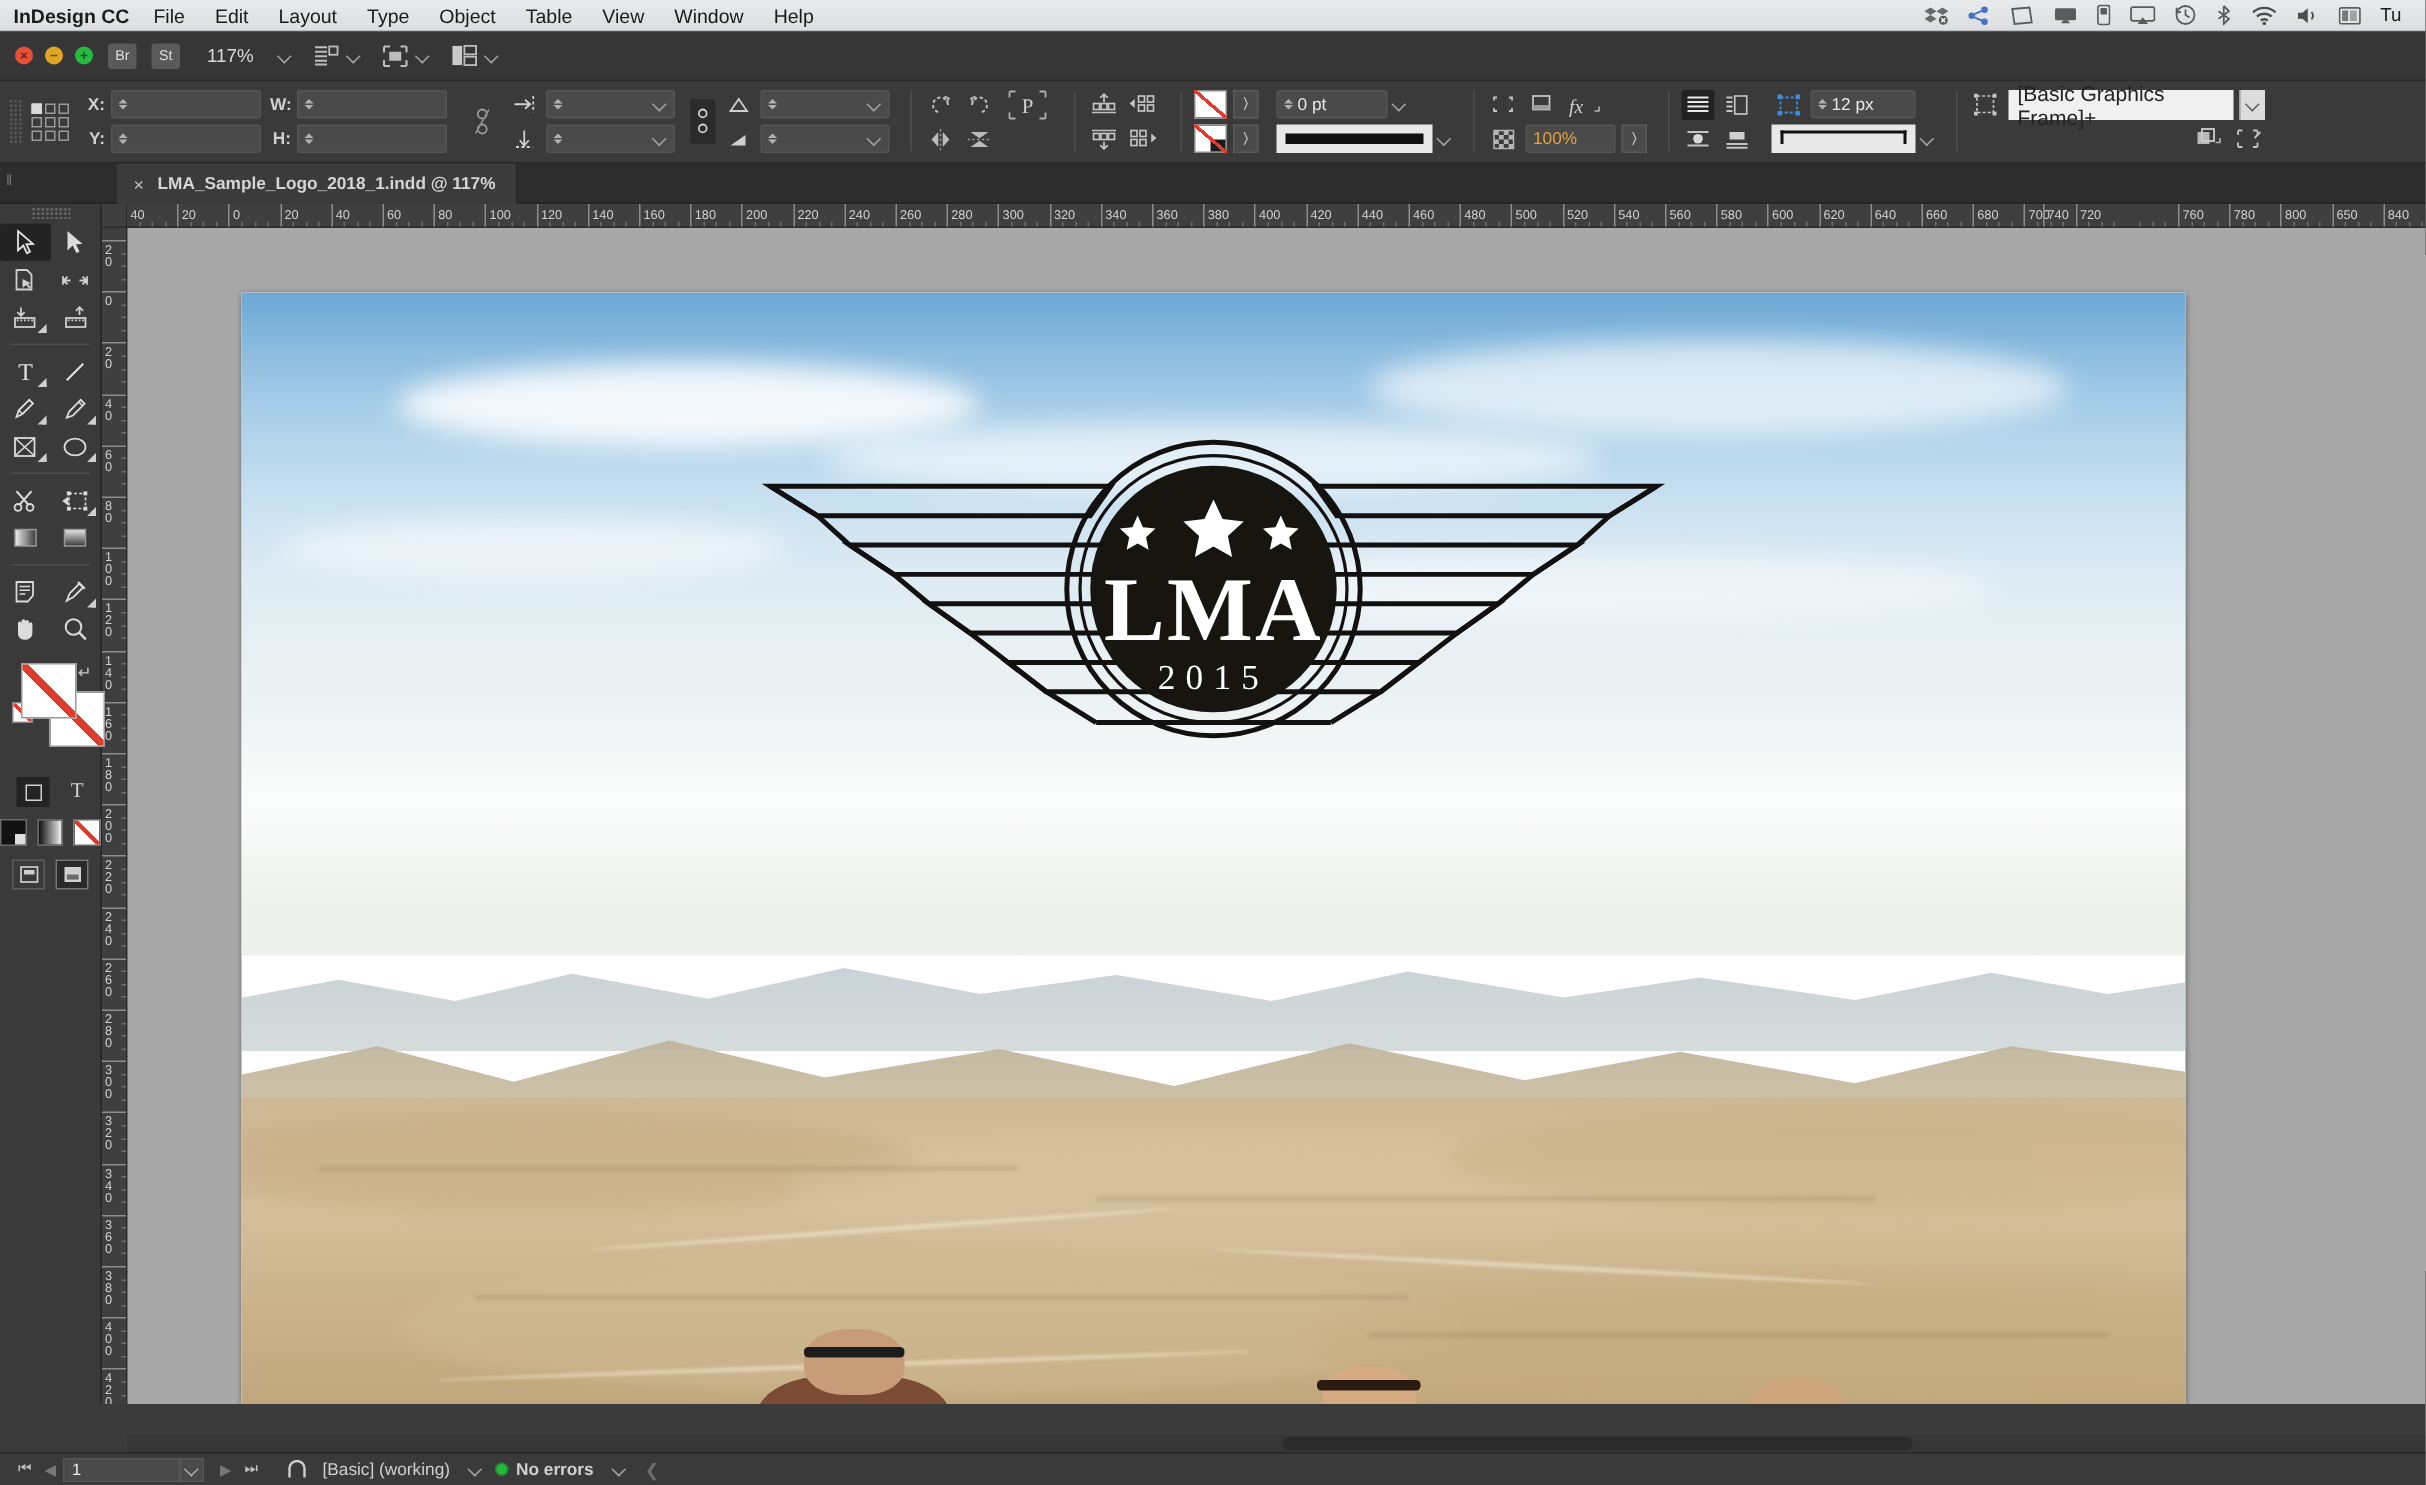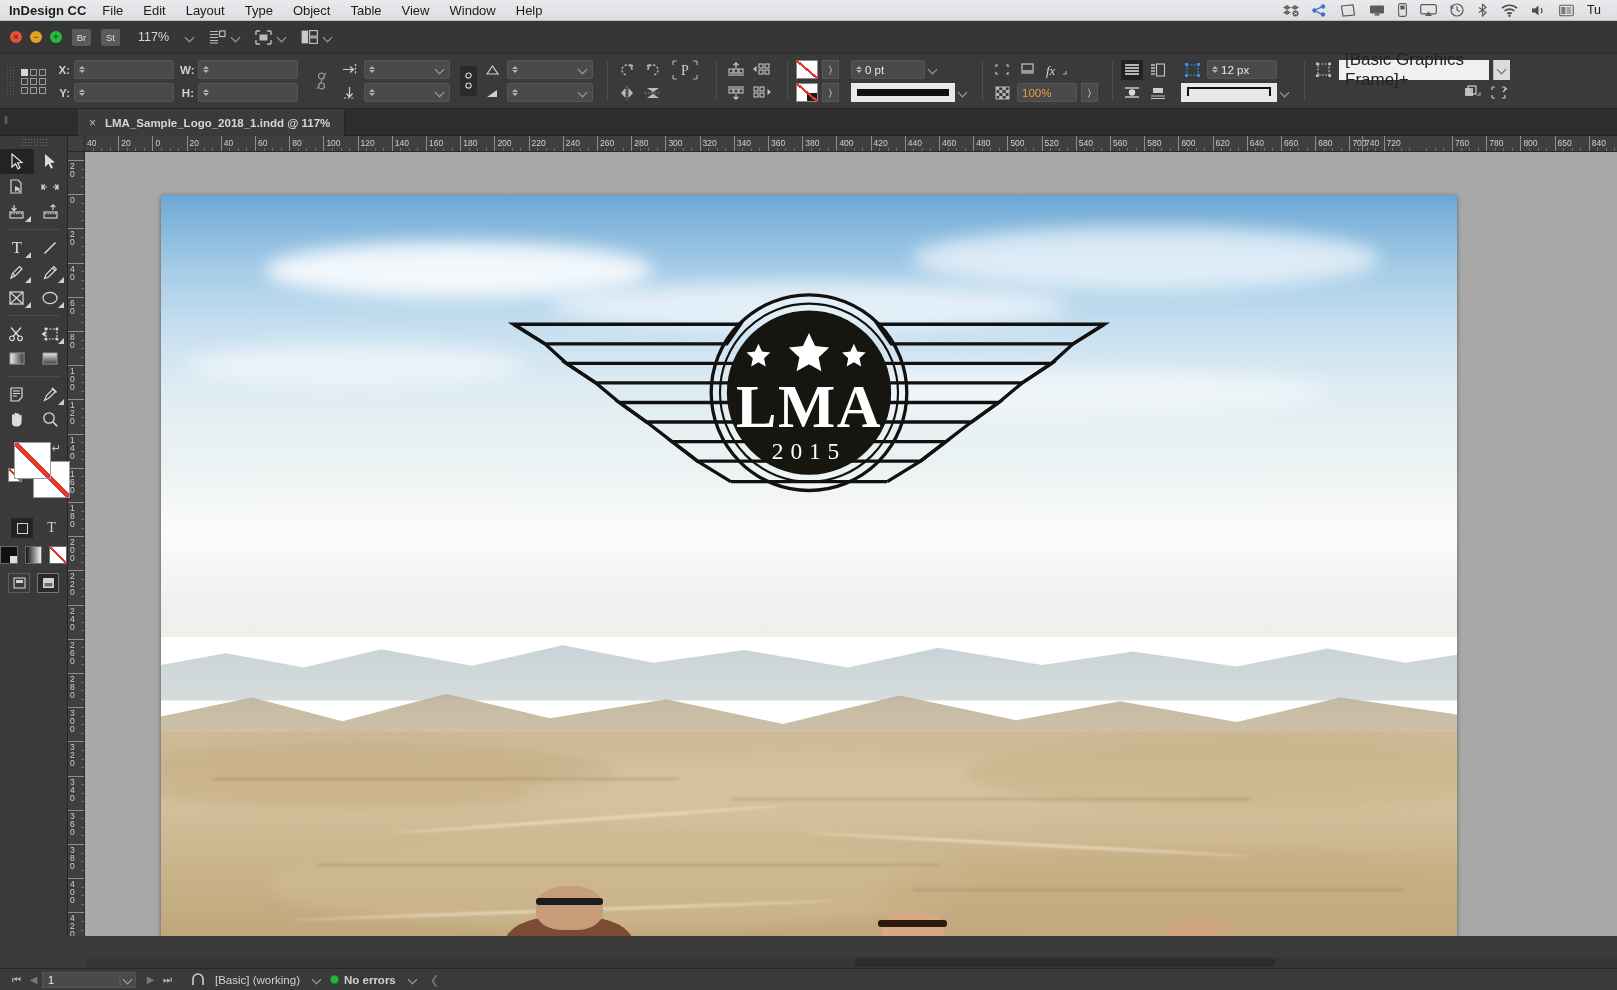--- a/index.html
+++ b/index.html
@@ -122,7 +122,7 @@
   .strokebox i { position:absolute; left:6px; right:6px; top:4px; height:9px;
     border-left:2px solid #111; border-top:2px solid #111; border-right:2px solid #111; }
   .stylefield { background:#f0f0f0; color:#222; height:20px; display:flex; align-items:center;
-    padding: 0 6px; font-size: 17px; width: 150px; }
+    padding: 0 6px; font-size: 14px; width: 150px; }
   .styledd { width: 17px; height: 20px; background:#dcdcdc; display:flex; align-items:center;
     justify-content:center; border-left:1px solid #b5b5b5; }
   .pct { color: #e8a23c; }

